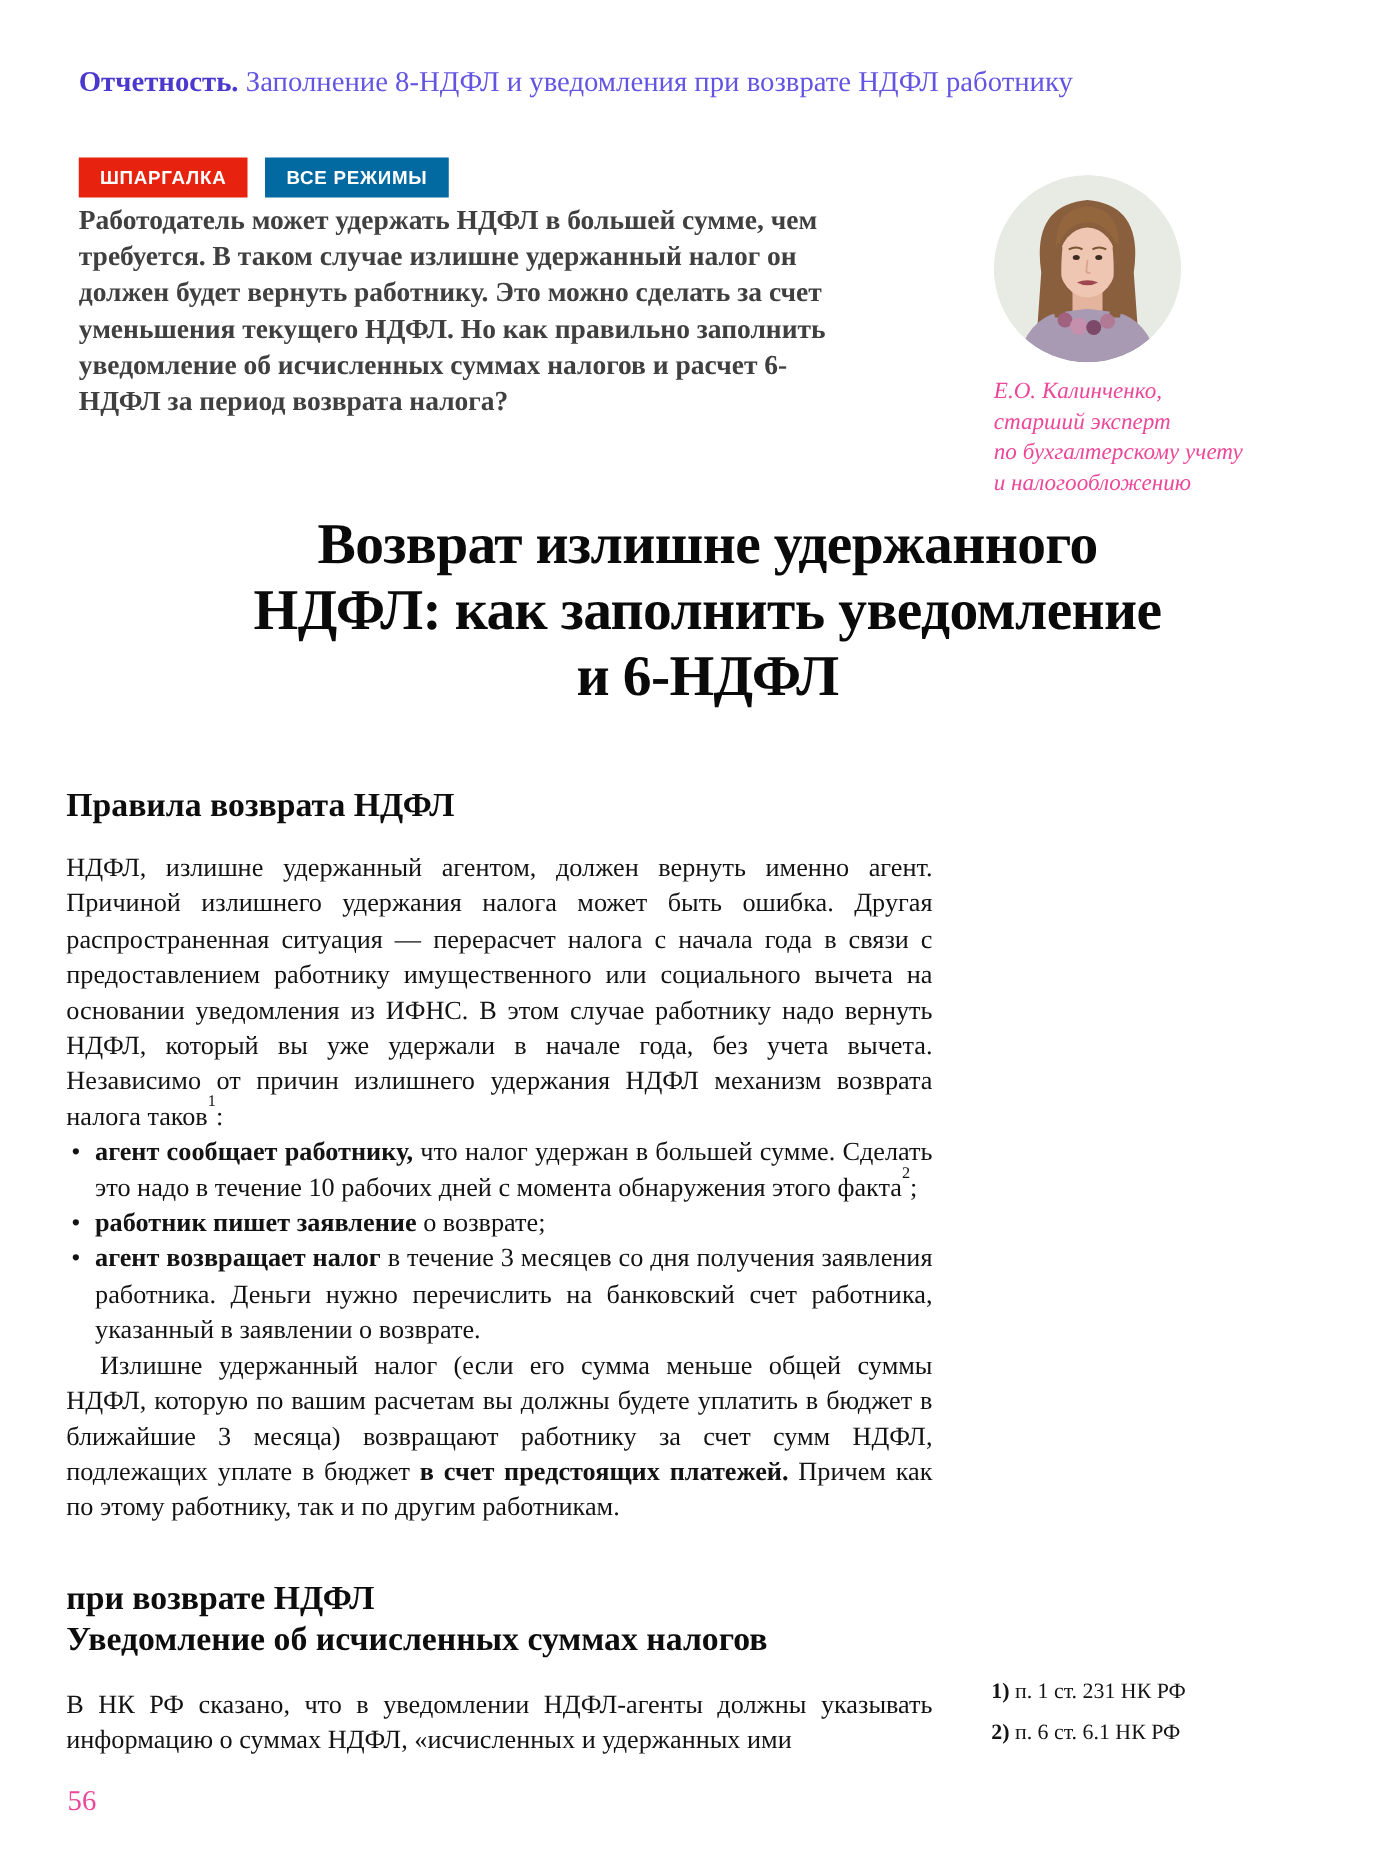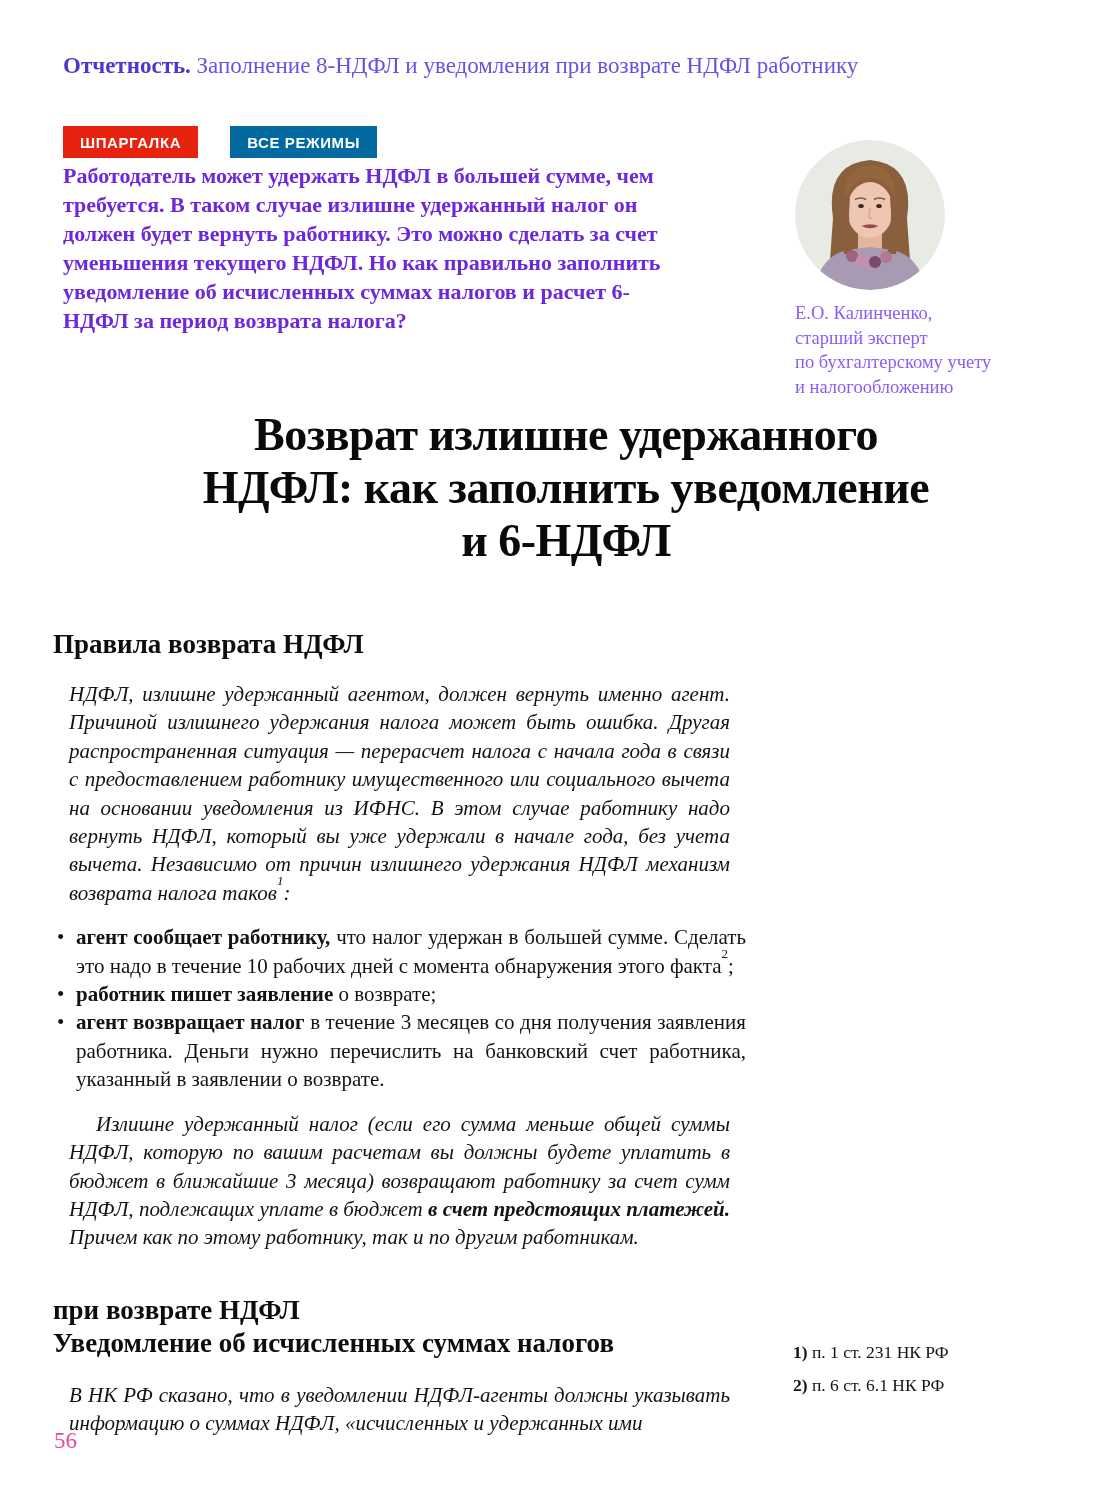--- a/index.html
+++ b/index.html
@@ -19,7 +19,7 @@
   .kicker .rubric{font-weight:bold;color:#4b38cc;}
   .kicker .topic{color:#6355e2;}
   
-  .badges{position:absolute;left:63px;top:126px;display:flex;gap:32px;}
+  .badges{position:absolute;left:63px;top:126px;display:flex;gap:14px;}
   .badge{
     height:32px;display:inline-flex;align-items:center;
     padding:0 17px;color:#ffffff;

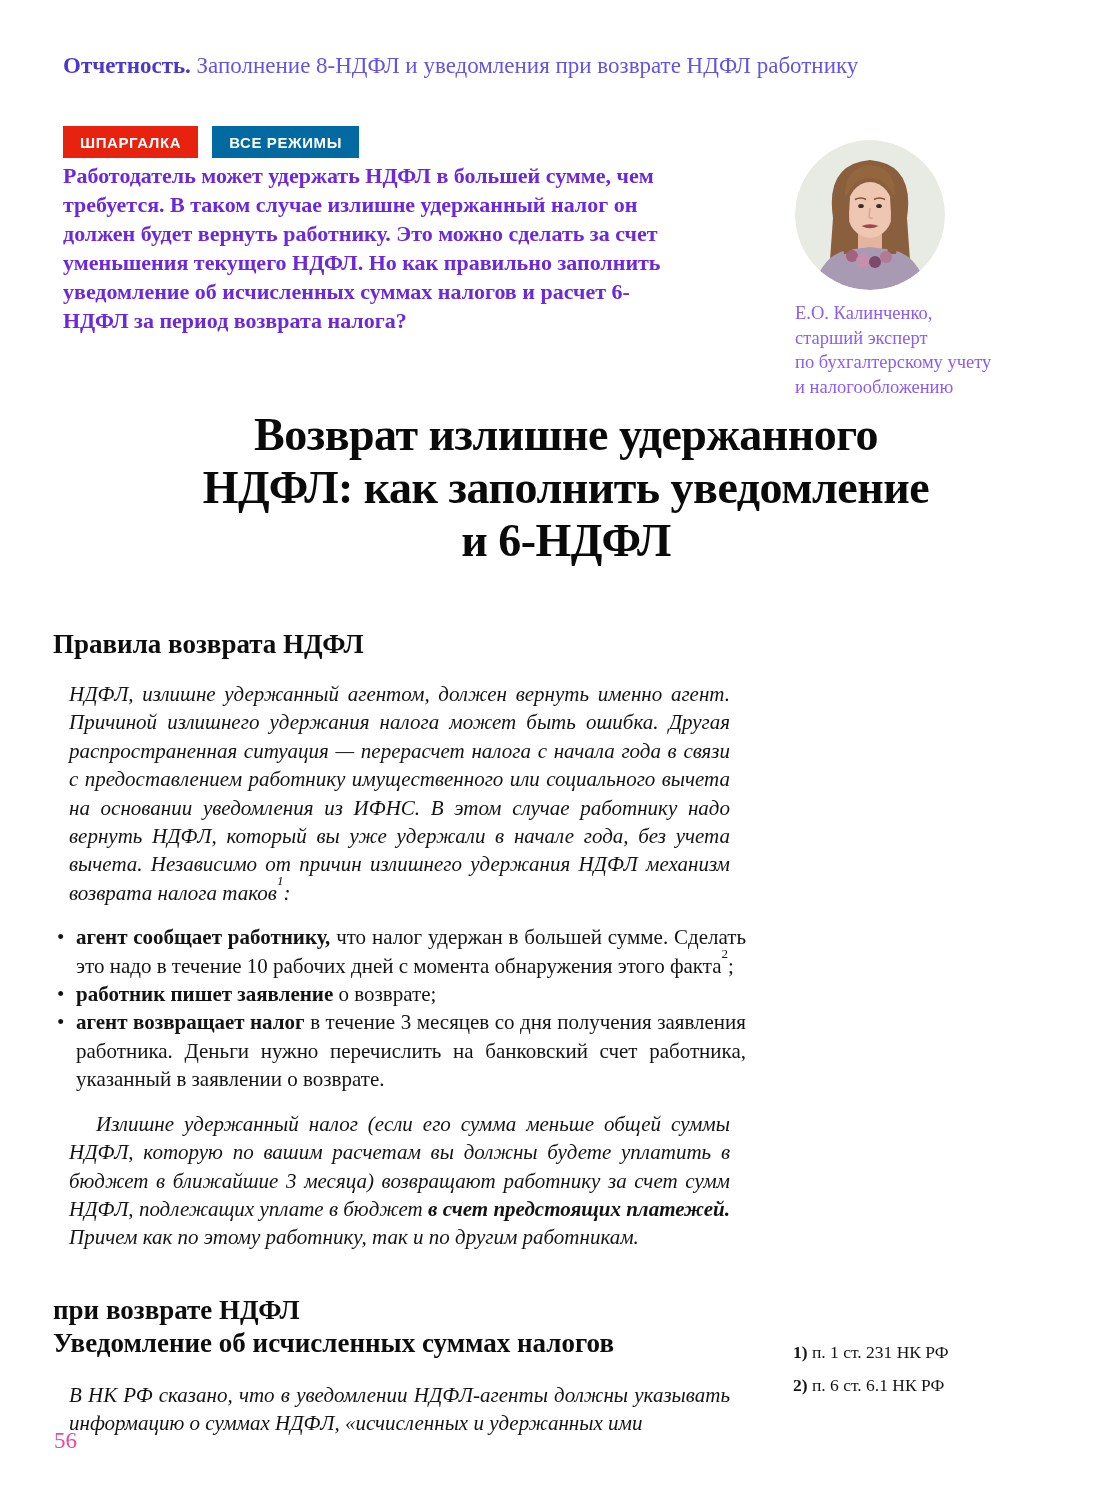--- a/index.html
+++ b/index.html
@@ -31,7 +31,7 @@
   
   .lead{
     position:absolute;left:63px;top:161px;width:625px;
-    font-weight:bold;font-size:22px;line-height:29px;color:#6d28d9;
+    font-weight:bold;font-size:22px;line-height:29px;color:#404040;
     margin:0;
   }
   

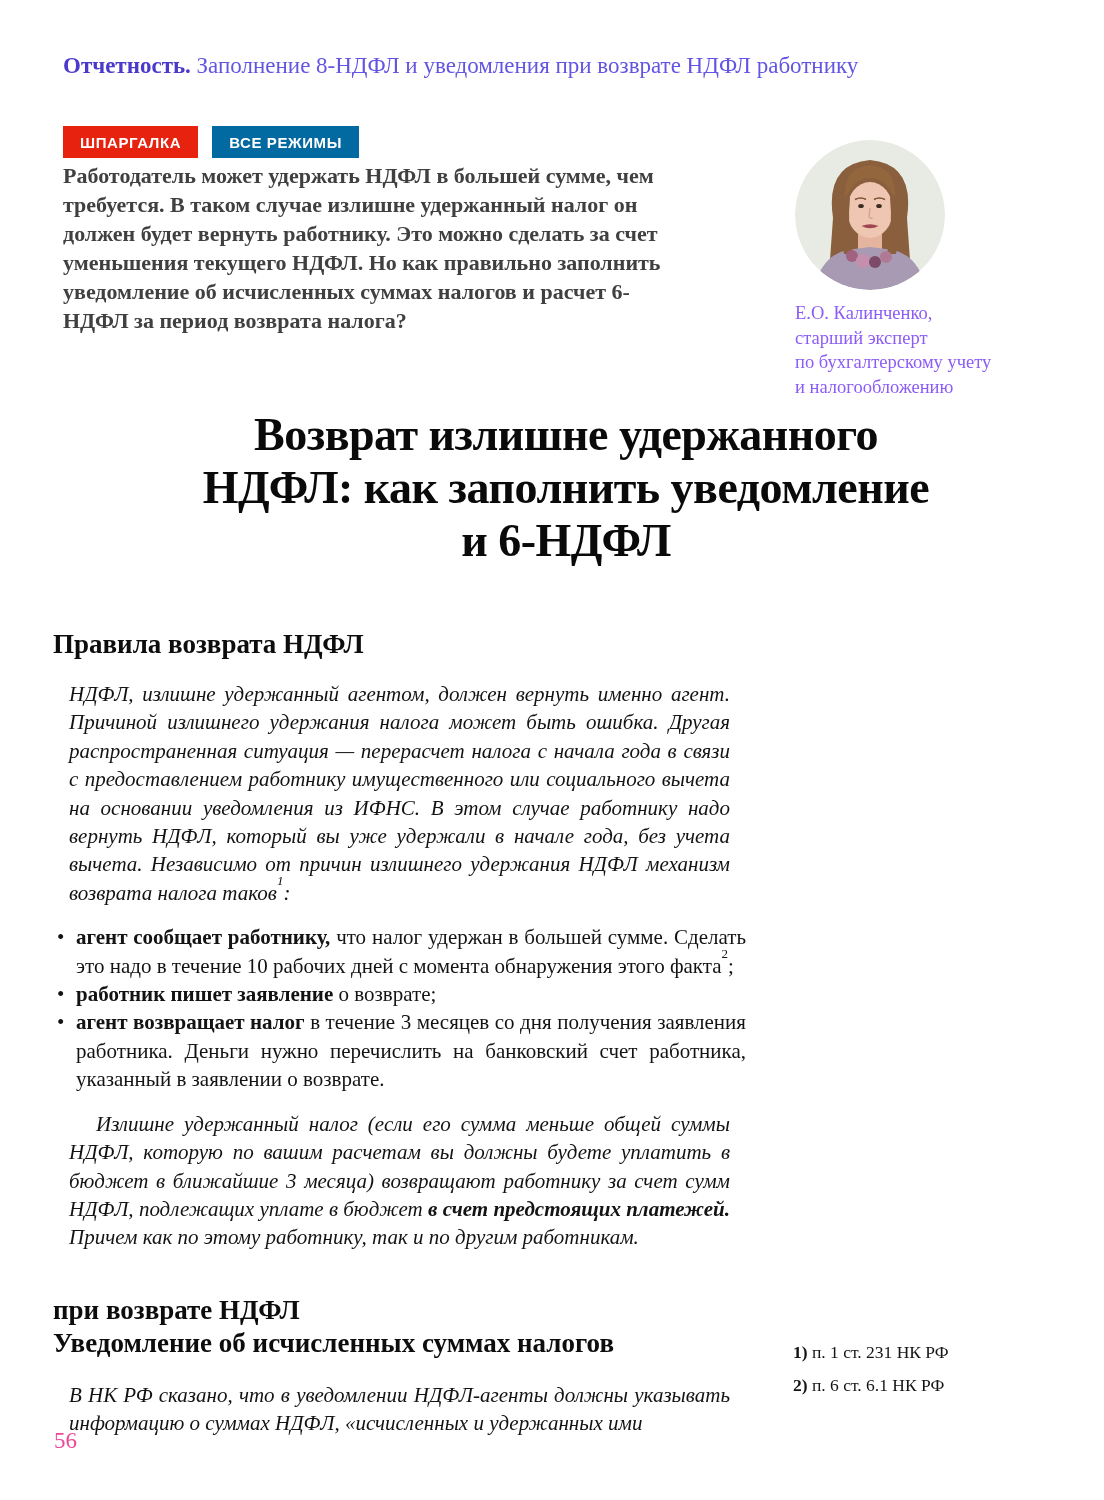--- a/index.html
+++ b/index.html
@@ -39,7 +39,7 @@
   .avatar{width:150px;height:150px;border-radius:50%;overflow:hidden;}
   .author figcaption{
     margin-top:11px;
-    font-size:18.5px;line-height:24.5px;color:#8b5cf6;
+    font-style:italic;font-size:18.5px;line-height:24.5px;color:#ec4899;
   }
   
   .title{

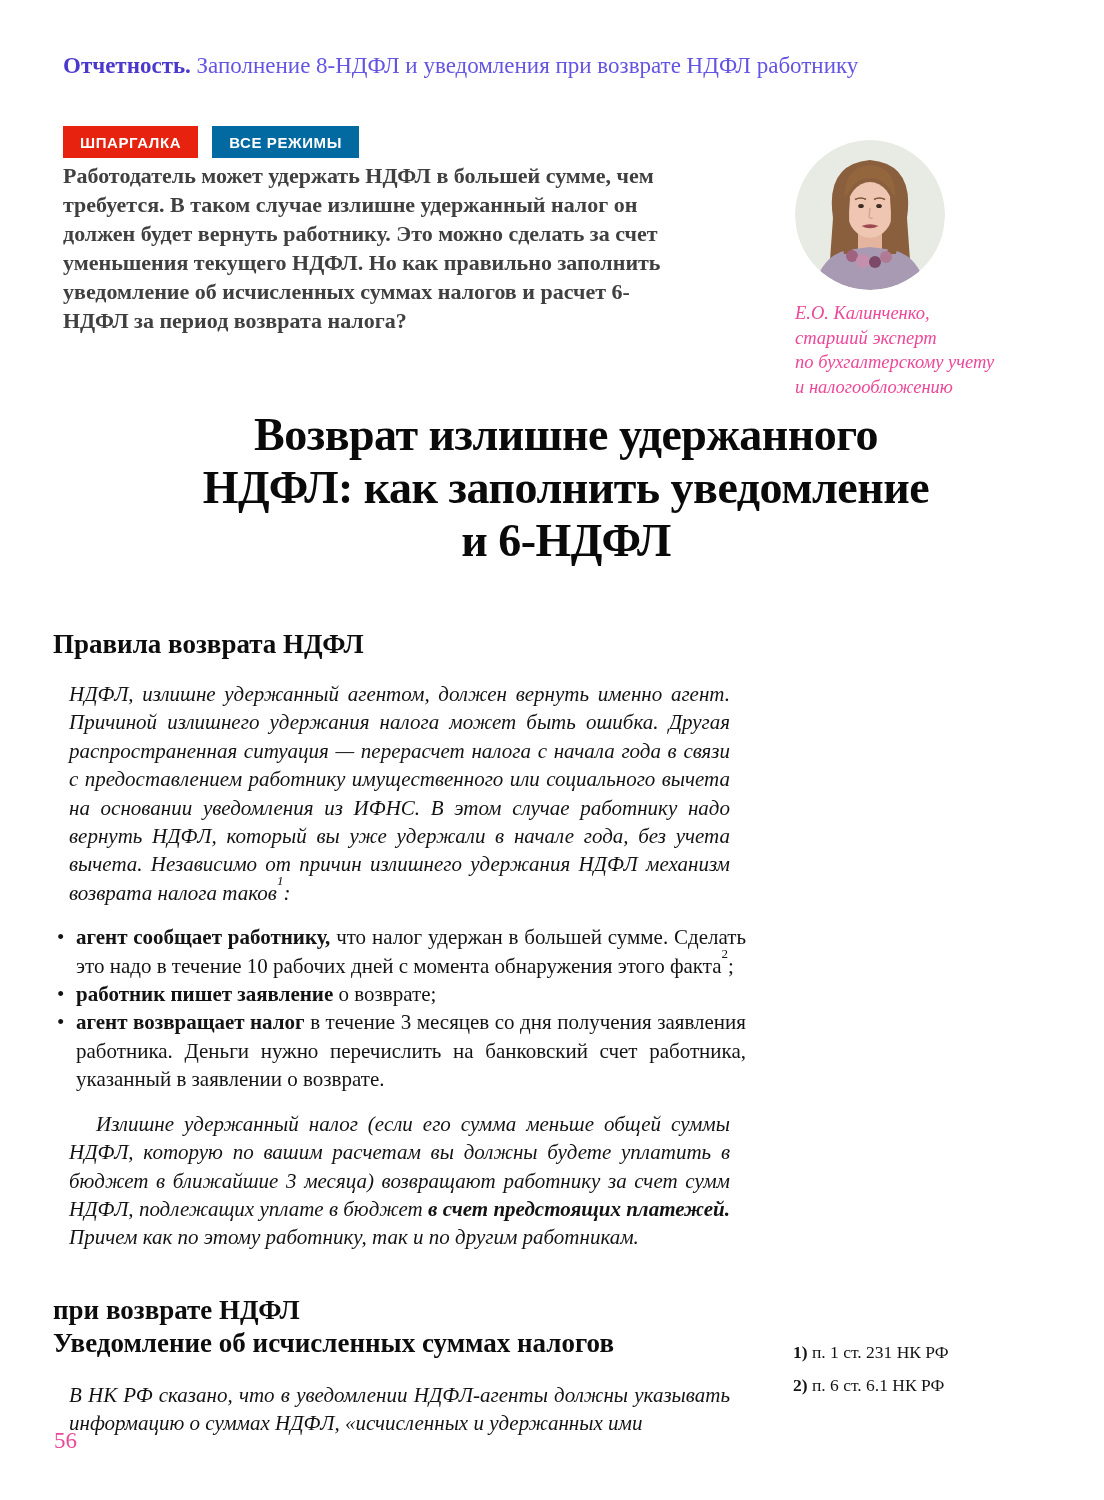--- a/index.html
+++ b/index.html
@@ -57,7 +57,7 @@
     font-size:27px;line-height:33px;margin:0 0 19px 0;color:#0d0d0d;
   }
   .bodycol h2.h2-second{margin:42px 0 21px 0;}
-  .bodycol p{margin:16px;text-align:justify;font-style:italic;}
+  .bodycol p{margin:0;text-align:justify;}
   .bodycol p.indent{text-indent:27px;}
   .bullets{list-style:none;margin:0;padding:0;}
   .bullets li{

